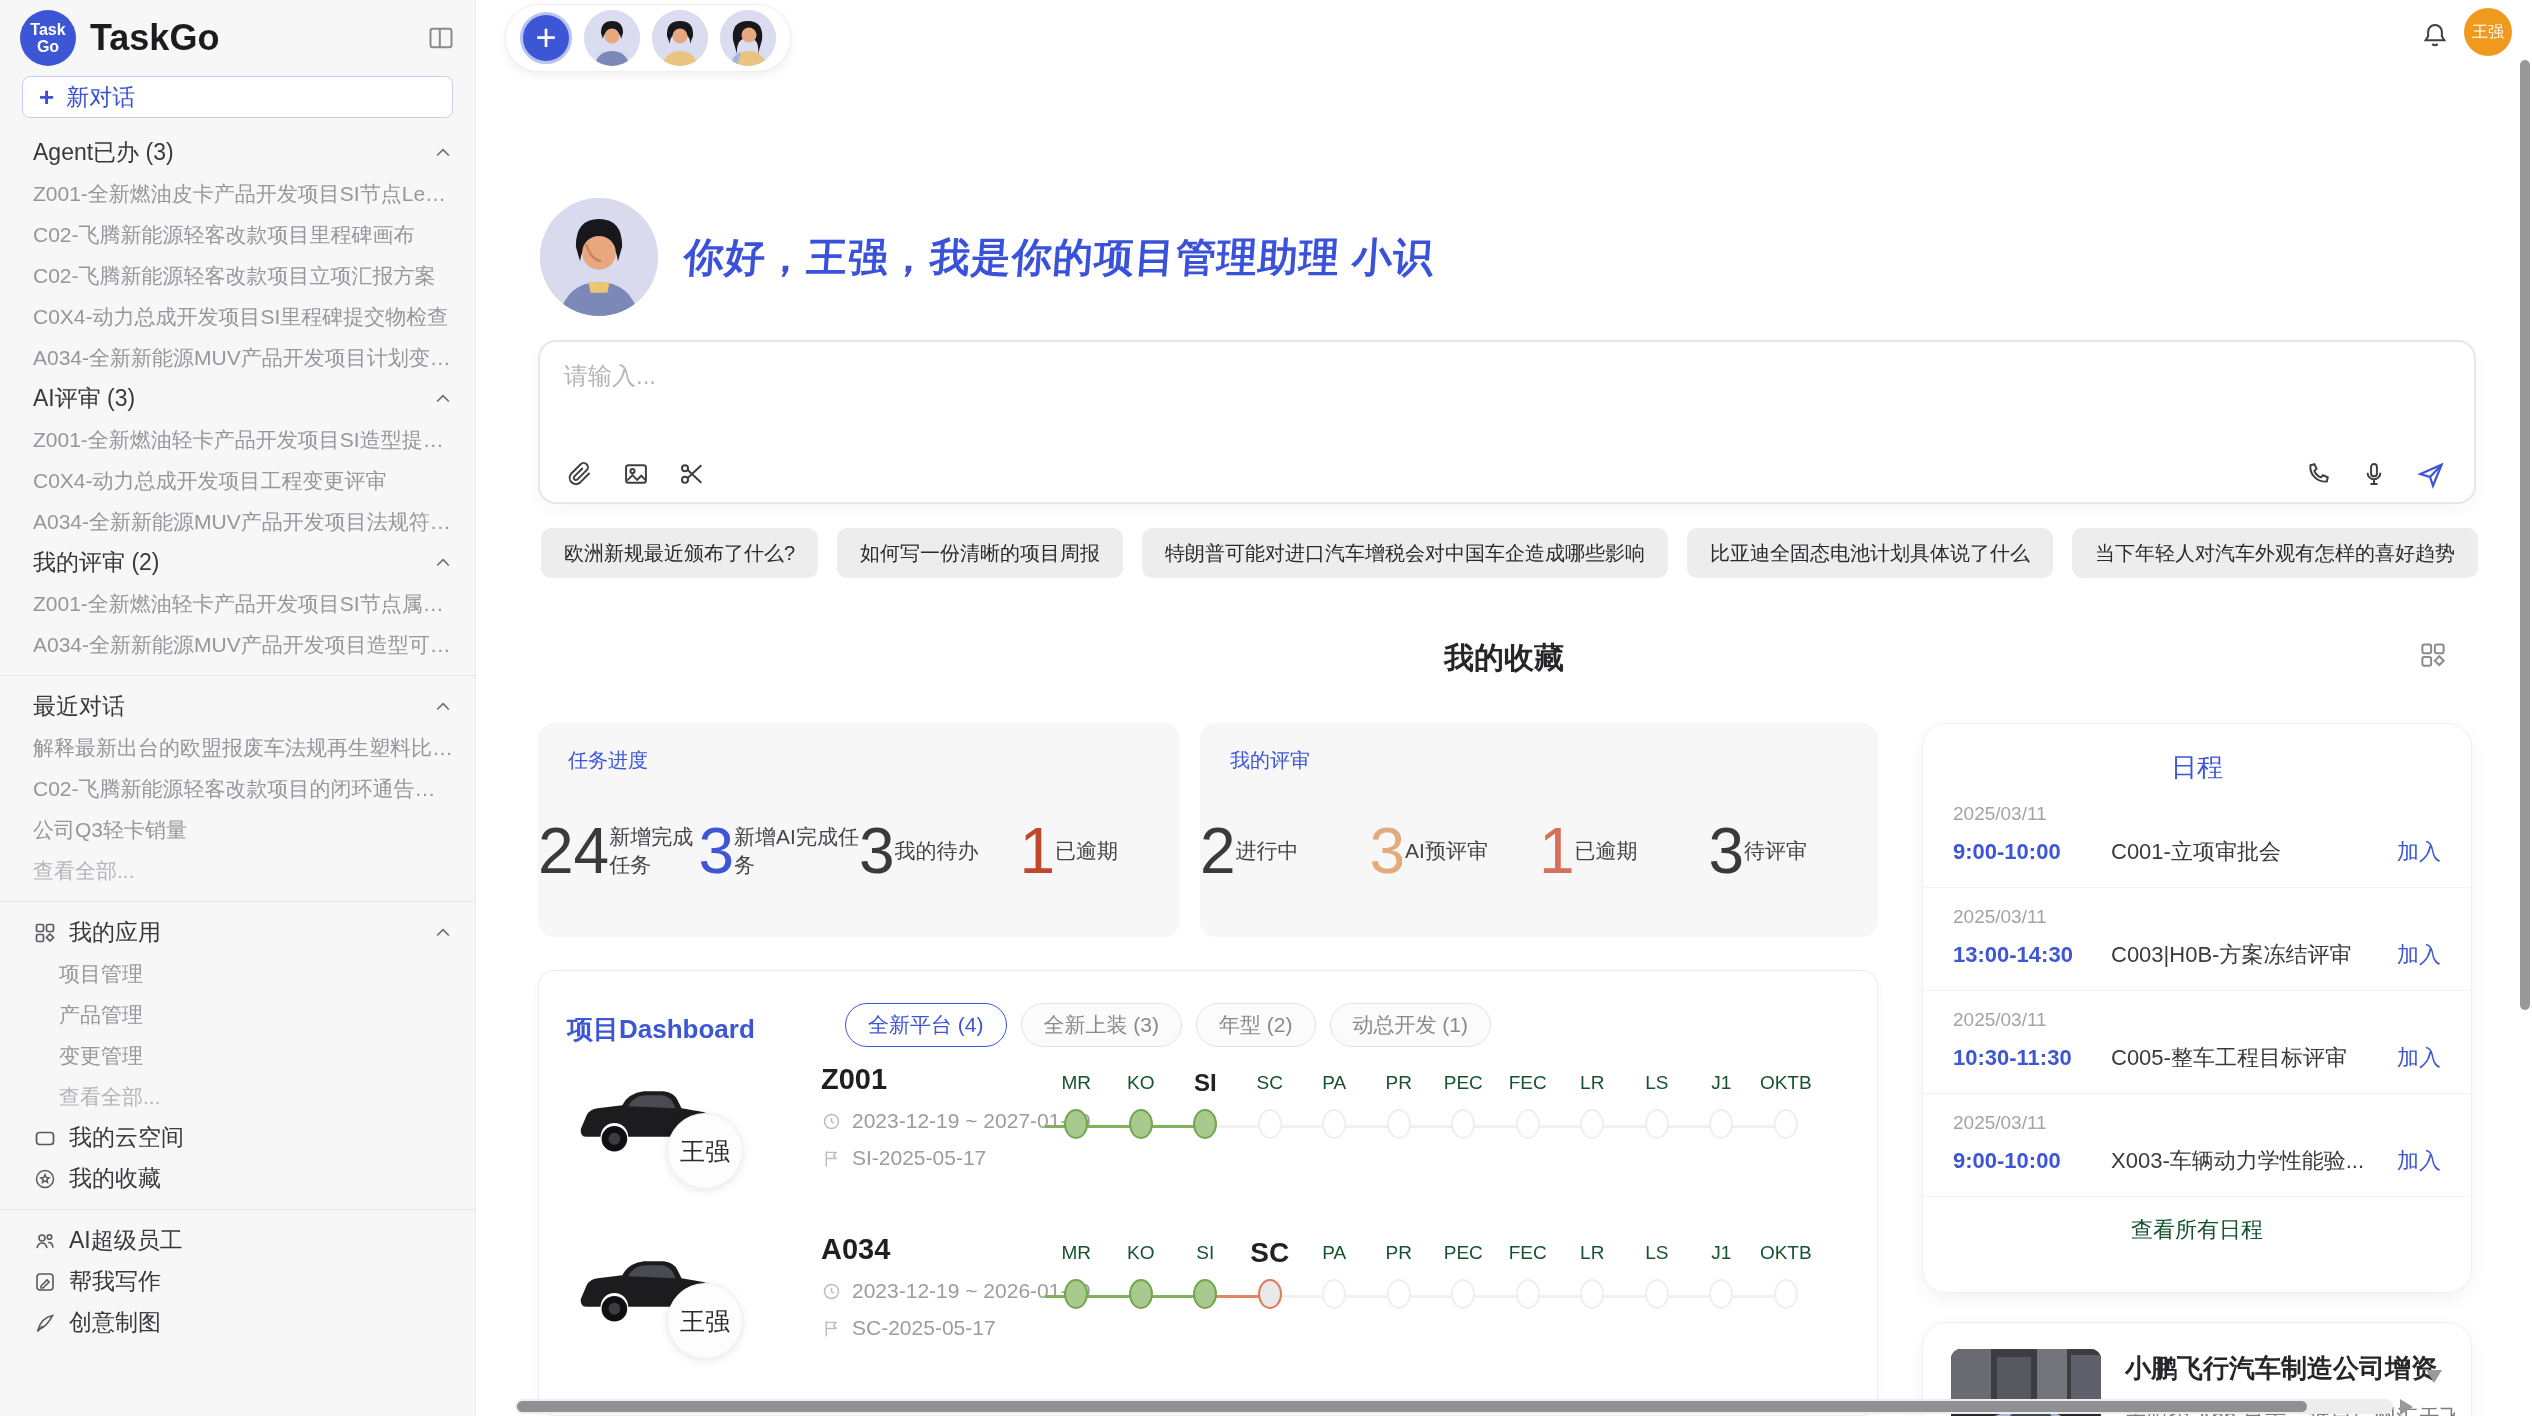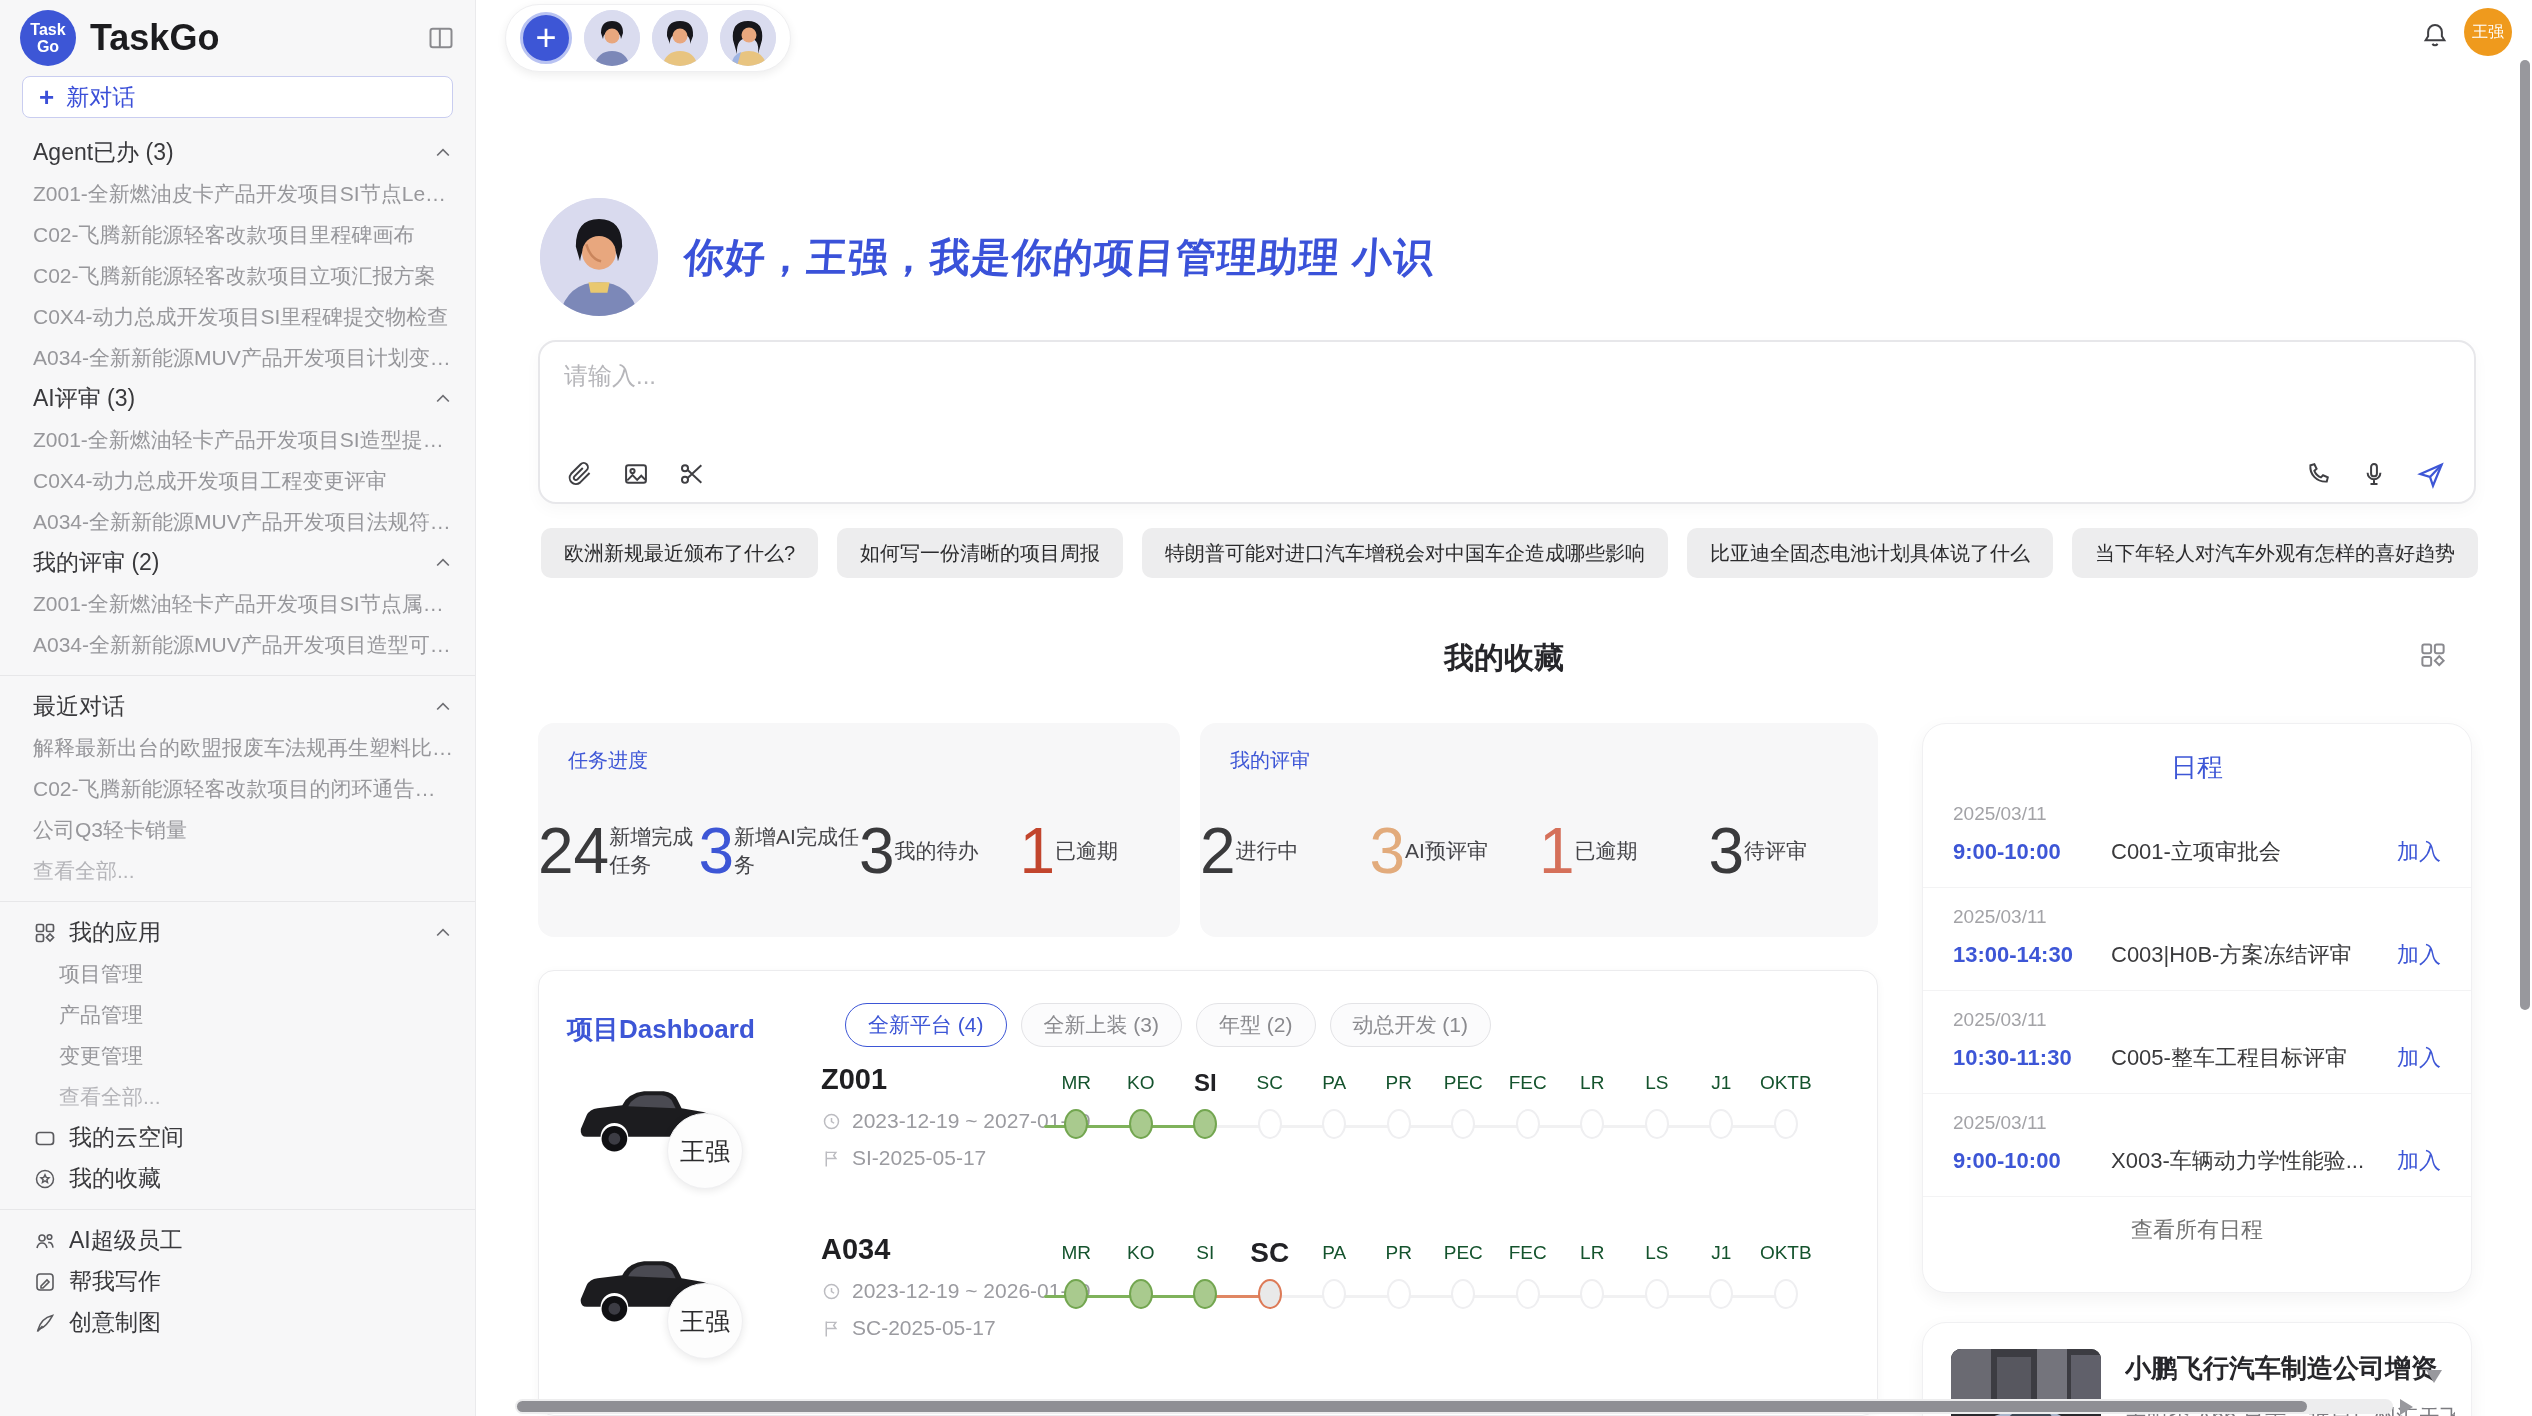--- a/index.html
+++ b/index.html
@@ -104,7 +104,7 @@
   .sched-time { width:158px; font-size:22px; font-weight:bold; color:#3d56d6; }
   .sched-name { flex:1; font-size:22px; color:#3a3a3c; white-space:nowrap; overflow:hidden; text-overflow:ellipsis; }
   .sched-join { font-size:22px; color:#3d56d6; cursor:pointer; margin-left:12px; }
-  .sched-footer { text-align:center; margin-top:18px; font-size:22px; color:#737373; cursor:pointer; }
+  .sched-footer { text-align:center; margin-top:18px; font-size:22px; color:#14532d; cursor:pointer; }
 
   
   .news { position:absolute; left:1922px; top:1322px; width:550px; height:160px; background:#fff; border:1px solid #f0f0f2; border-radius:24px; box-shadow:0 6px 18px rgba(0,0,0,.05); overflow:hidden; }

